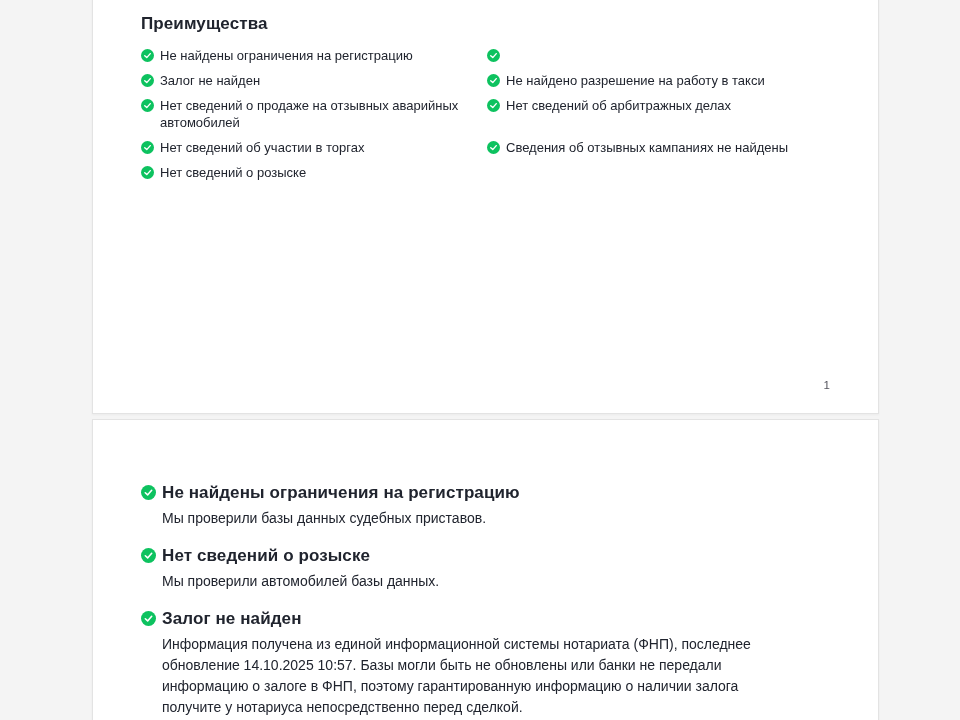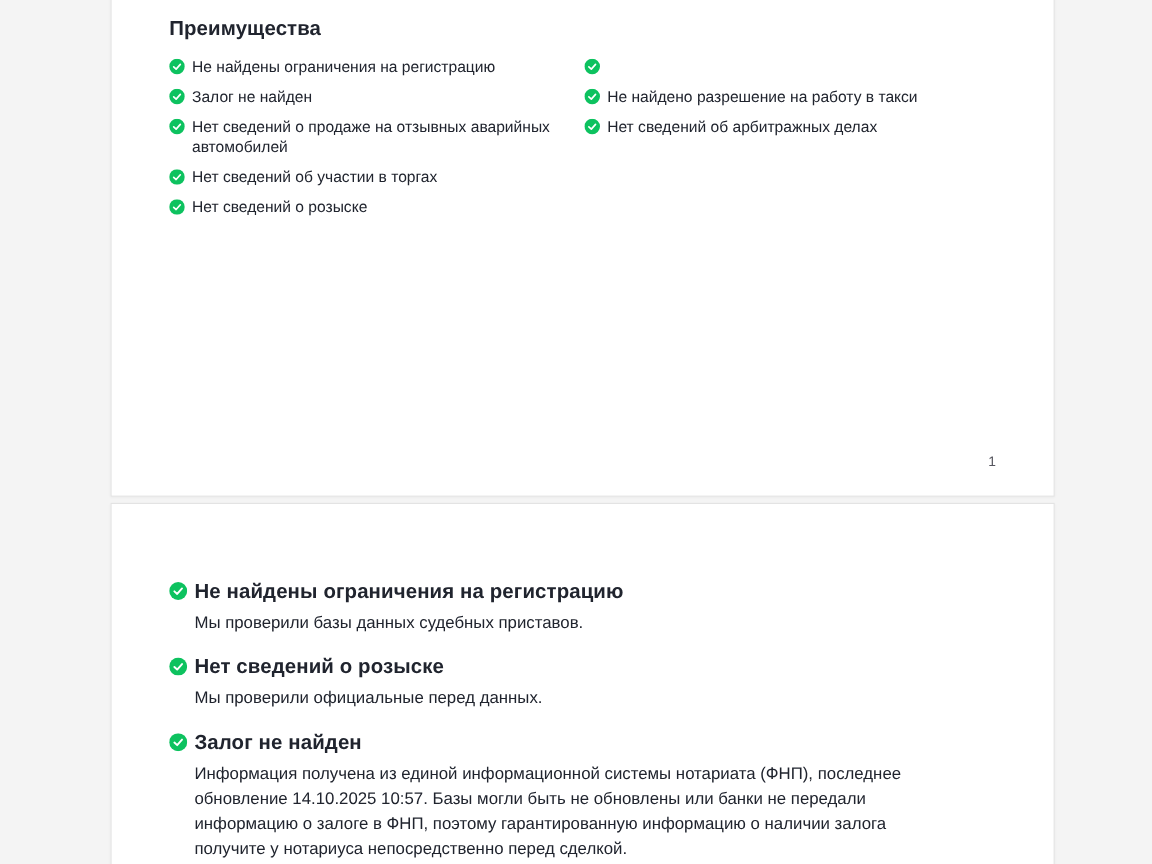--- a/index.html
+++ b/index.html
@@ -154,6 +154,15 @@
         </span>
       <span>Нет сведений об арбитражных делах</span>
     </div>
+    <div class="adv-item">
+      <span class="check-icon">
+          <svg viewBox="0 0 16 16">
+            <circle cx="8" cy="8" r="8" fill="#0dc25f"></circle>
+            <path d="M4.6 8.3 L7.1 10.6 L11.4 5.7" stroke="#ffffff" stroke-width="1.7" fill="none" stroke-linecap="round" stroke-linejoin="round"></path>
+          </svg>
+        </span>
+      <span>Сведения об отзывных кампаниях не найдены</span>
+    </div>
 
   </div>
 

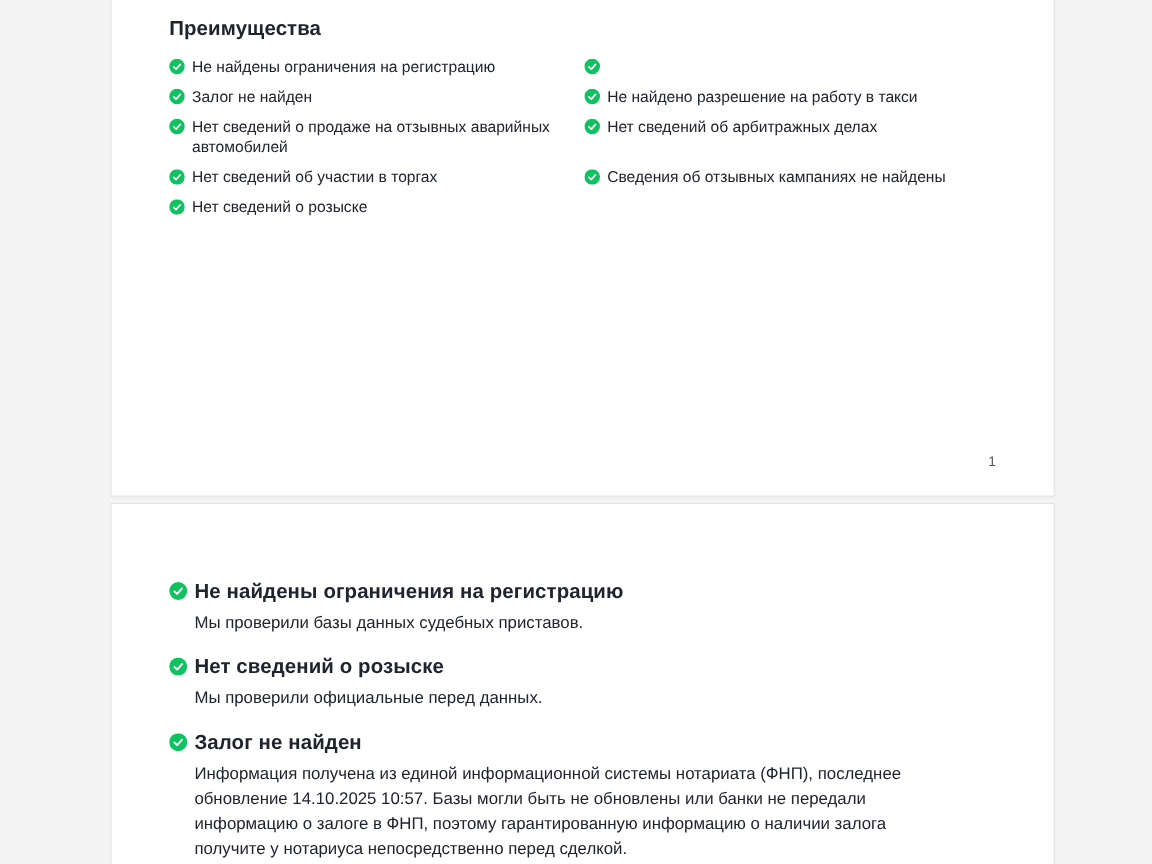--- a/index.html
+++ b/index.html
@@ -194,7 +194,7 @@
         </span>
       <span>Нет сведений о розыске</span>
     </div>
-    <p class="section-body">Мы проверили официальные перед данных.</p>
+    <p class="section-body">Мы проверили автомобилей базы данных.</p>
   </div>
 
   <div class="report-section">

